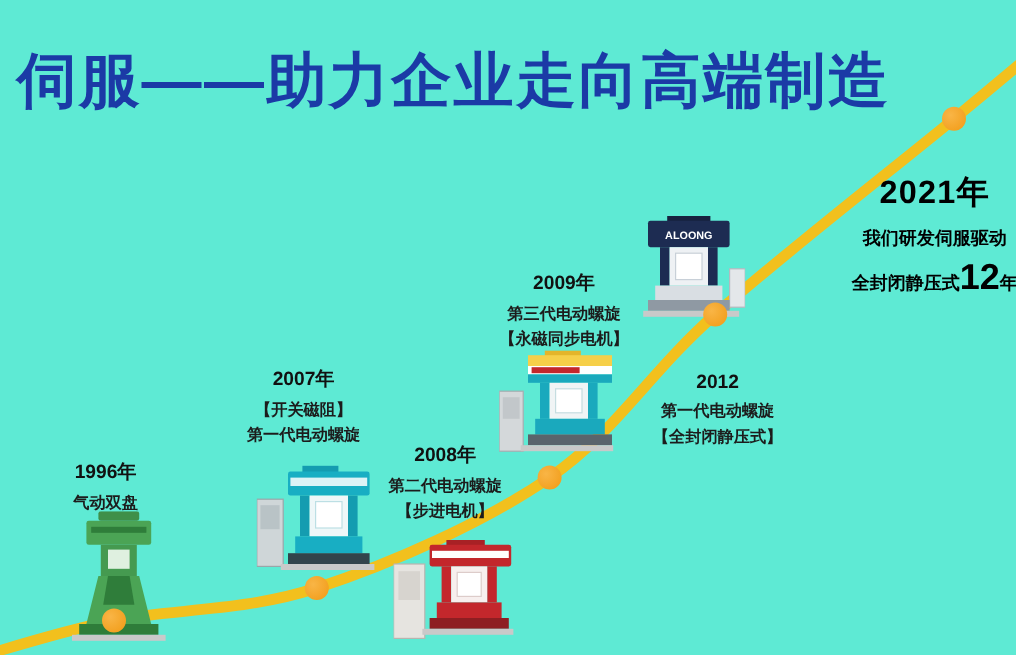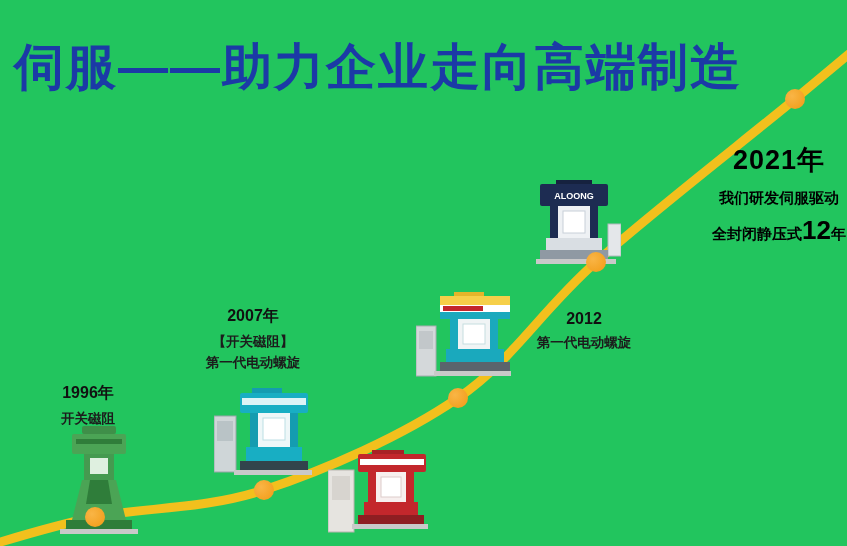--- a/index.html
+++ b/index.html
@@ -7,7 +7,7 @@
   body { font-family:"Liberation Sans","DejaVu Sans",sans-serif; }
   .stage {
     position:relative; width:847px; height:546px;
-    background:#22c55e; overflow:hidden; margin:0 auto;
+    background:#5eead4; overflow:hidden; margin:0 auto;
   }
   .title {
     position:absolute; left:14px; top:42px;

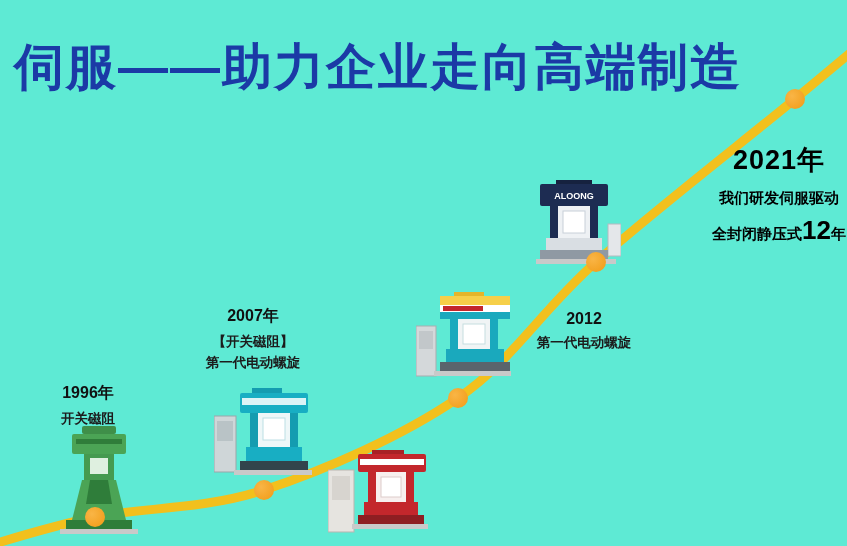--- a/index.html
+++ b/index.html
@@ -137,6 +137,11 @@
   </div>
 
 
+  <div class="milestone" style="left:402px;top:226px;width:136px">
+    <div class="year">2009年</div>
+    <div class="line">第三代电动螺旋</div>
+    <div class="line">【永磁同步电机】</div>
+  </div>
 
   <div class="milestone" style="left:516px;top:310px;width:136px">
     <div class="year">2012</div>

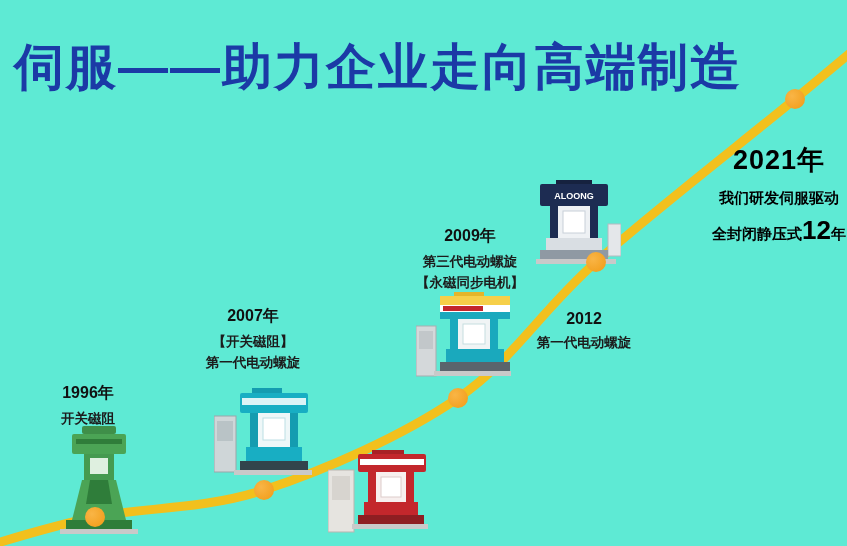--- a/index.html
+++ b/index.html
@@ -27,7 +27,7 @@
   .final-year { font-size:27px; font-weight:bold; letter-spacing:1px; }
   .final-line1 { font-size:15px; font-weight:bold; margin-top:11px; }
   .final-line2 { font-size:15px; font-weight:bold; margin-top:7px; }
-  .final-line2 .big { font-size:26px; font-weight:bold; }
+  .final-line2 .big { font-size:30px; font-weight:bold; }
 </style>
 </head>
 <body>

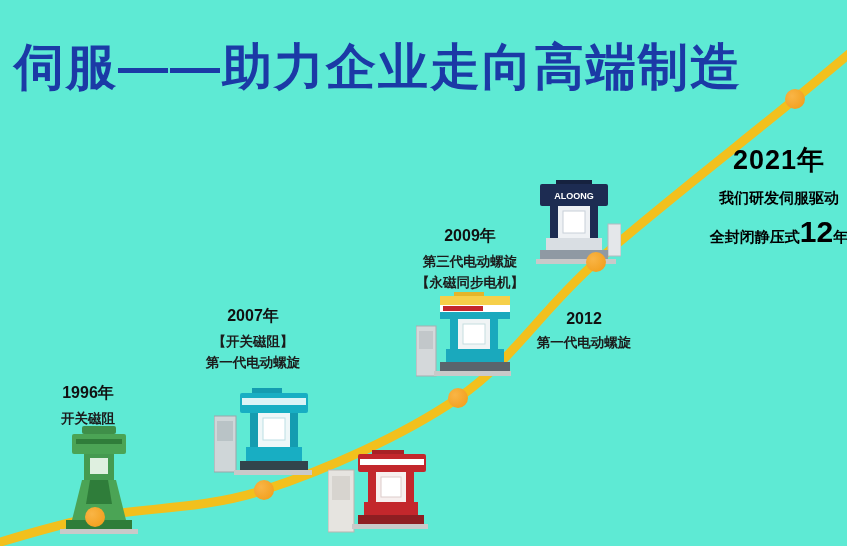--- a/index.html
+++ b/index.html
@@ -143,7 +143,7 @@
     <div class="line">【永磁同步电机】</div>
   </div>
 
-  <div class="milestone" style="left:516px;top:310px;width:136px">
+  <div class="milestone" style="left:530px;top:310px;width:136px">
     <div class="year">2012</div>
     <div class="line">第一代电动螺旋</div>
   </div>

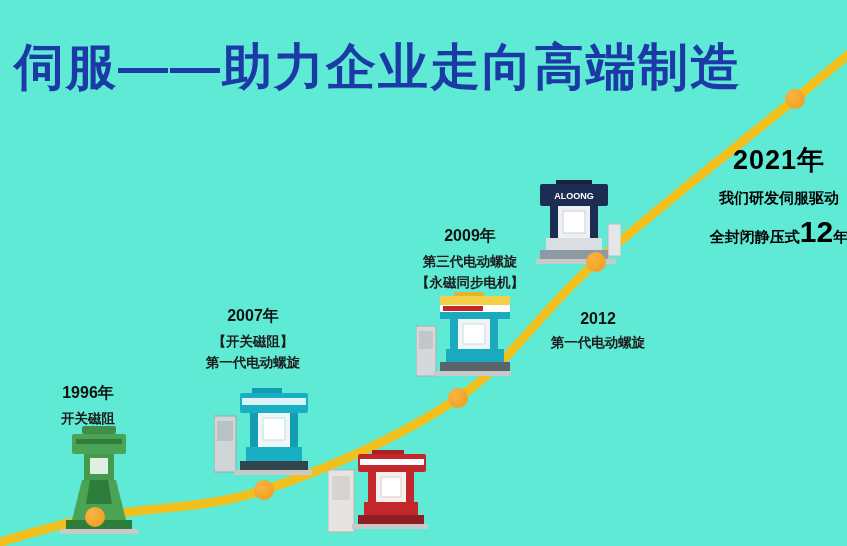--- a/index.html
+++ b/index.html
@@ -146,6 +146,7 @@
   <div class="milestone" style="left:530px;top:310px;width:136px">
     <div class="year">2012</div>
     <div class="line">第一代电动螺旋</div>
+    <div class="line">【全封闭静压式】</div>
   </div>
 
   <div class="final-block" style="left:702px;top:142px;width:154px">

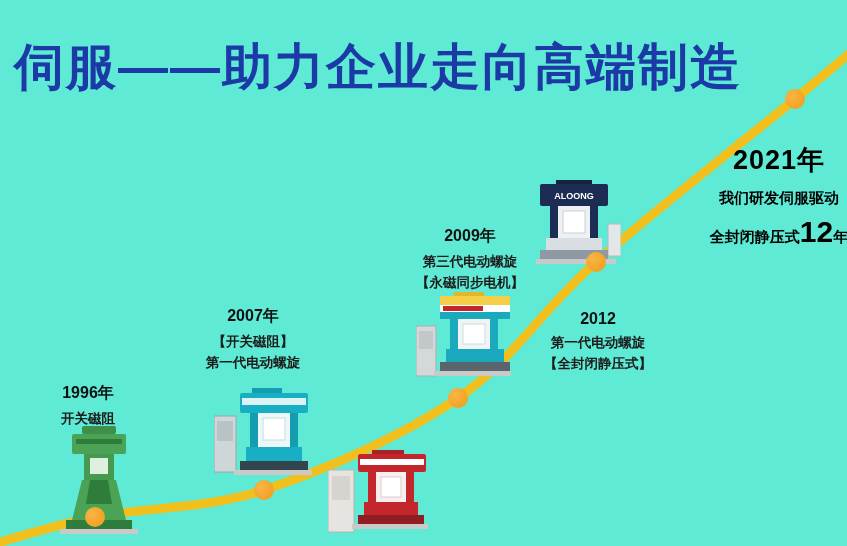--- a/index.html
+++ b/index.html
@@ -136,6 +136,11 @@
     <div class="line">第一代电动螺旋</div>
   </div>
 
+  <div class="milestone" style="left:306px;top:369px;width:130px">
+    <div class="year">2008年</div>
+    <div class="line">第二代电动螺旋</div>
+    <div class="line">【步进电机】</div>
+  </div>
 
   <div class="milestone" style="left:402px;top:226px;width:136px">
     <div class="year">2009年</div>

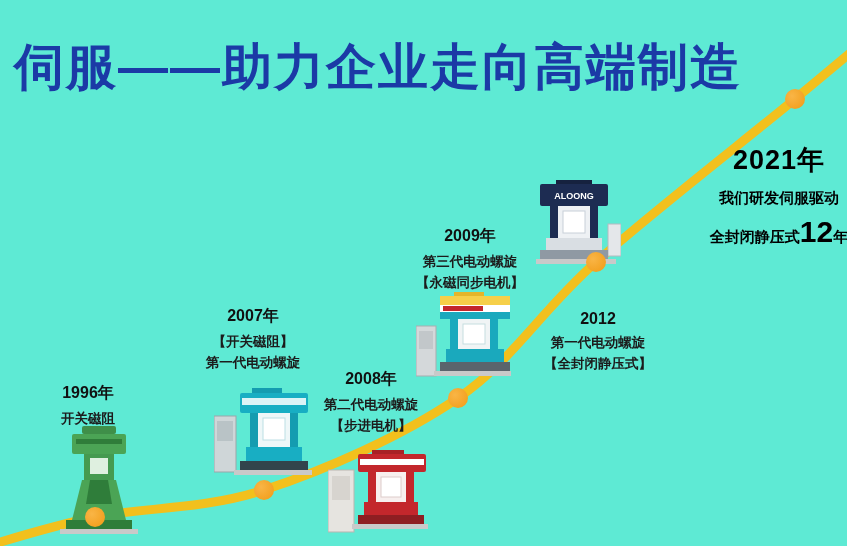--- a/index.html
+++ b/index.html
@@ -127,7 +127,7 @@
 
   <div class="milestone" style="left:28px;top:383px;width:120px">
     <div class="year">1996年</div>
-    <div class="line">开关磁阻</div>
+    <div class="line">气动双盘</div>
   </div>
 
   <div class="milestone" style="left:193px;top:306px;width:120px">

